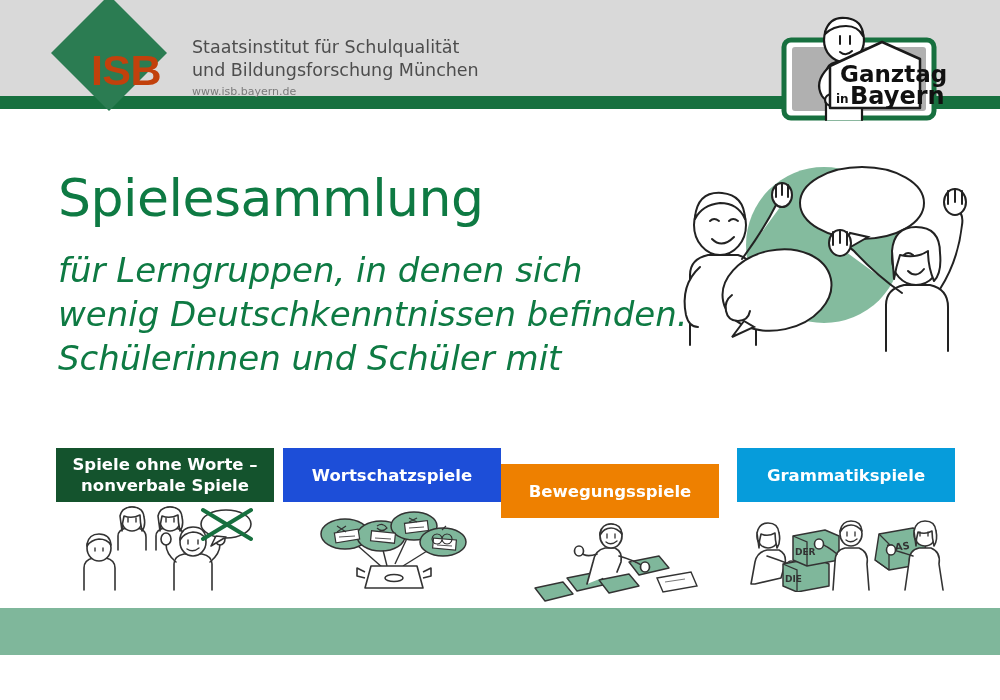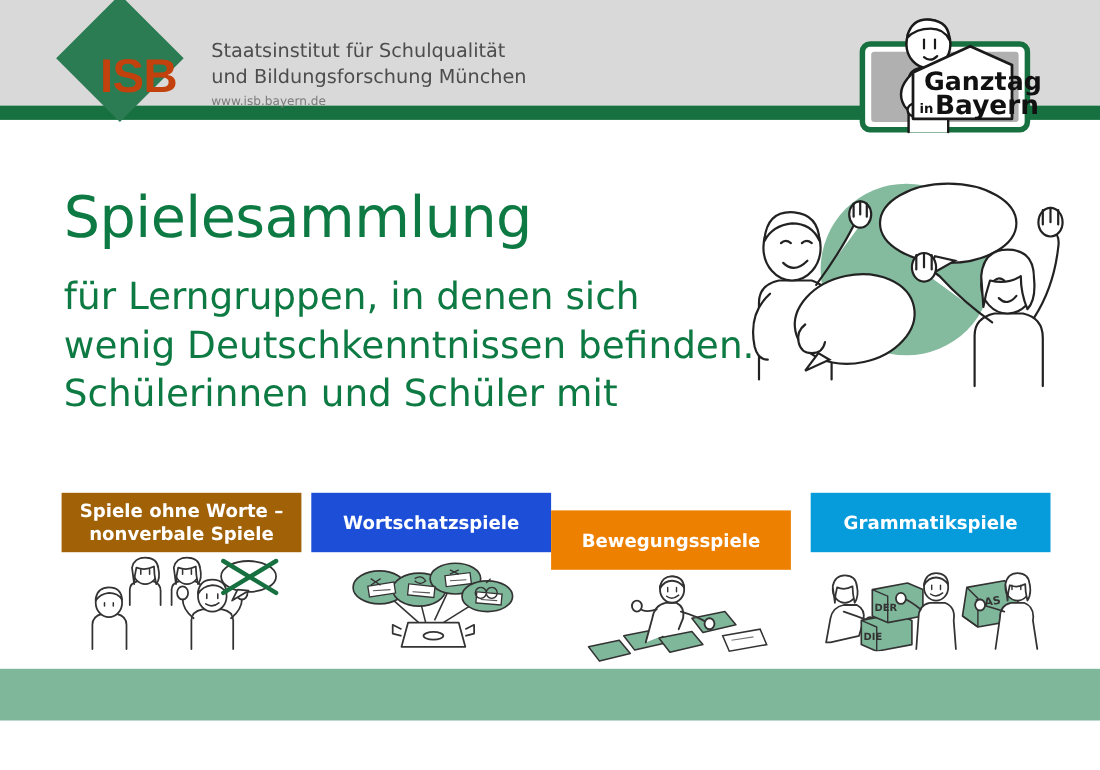--- a/index.html
+++ b/index.html
@@ -102,7 +102,7 @@
     margin: 12px 0 0 0;
     font-family: "DejaVu Sans", sans-serif;
   }
-  .subtitle div { white-space: nowrap; }
+  .subtitle div { white-space: nowrap; font-style: italic; }
 
   
   .hero-illustration {

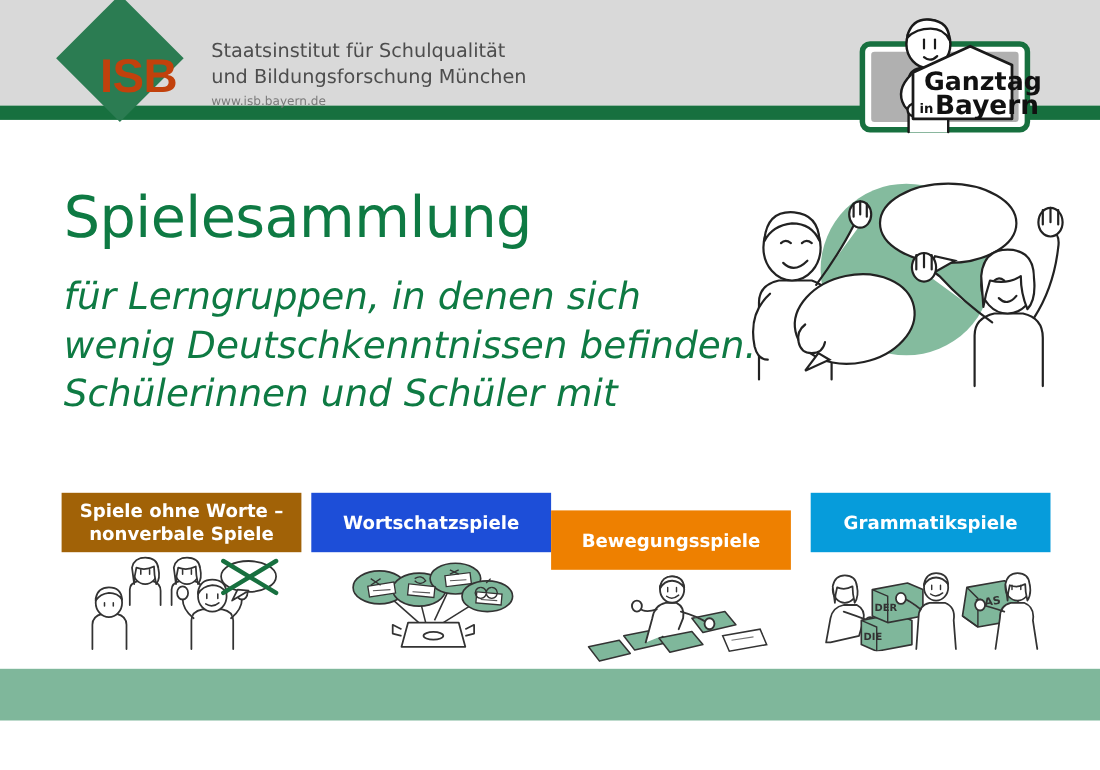--- a/index.html
+++ b/index.html
@@ -262,7 +262,7 @@
 <div class="categories">
 
   <div class="cat" style="left:56px; top:0;">
-    <div class="cat-label" style="background:#a16207;">Spiele ohne Worte – nonverbale Spiele</div>
+    <div class="cat-label" style="background:#14532d;">Spiele ohne Worte – nonverbale Spiele</div>
     <div class="cat-art">
       <svg width="218" height="86" viewBox="0 0 218 86" xmlns="http://www.w3.org/2000/svg">
         <g fill="#ffffff" stroke="#333333" stroke-width="1.6" stroke-linecap="round" stroke-linejoin="round">

